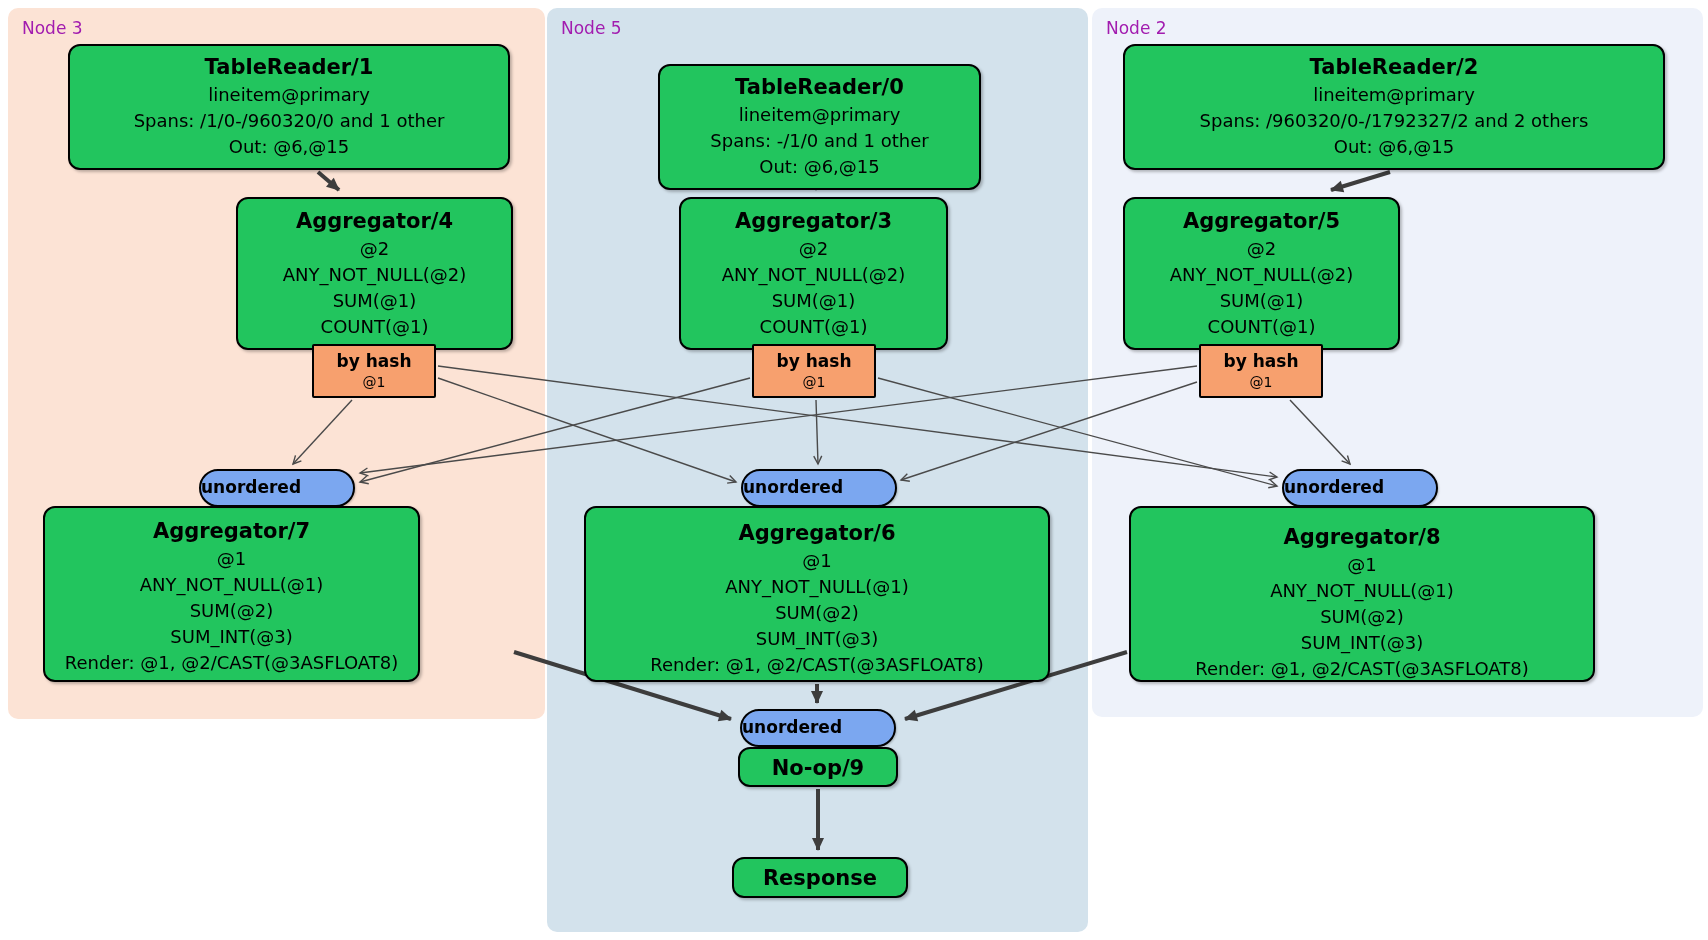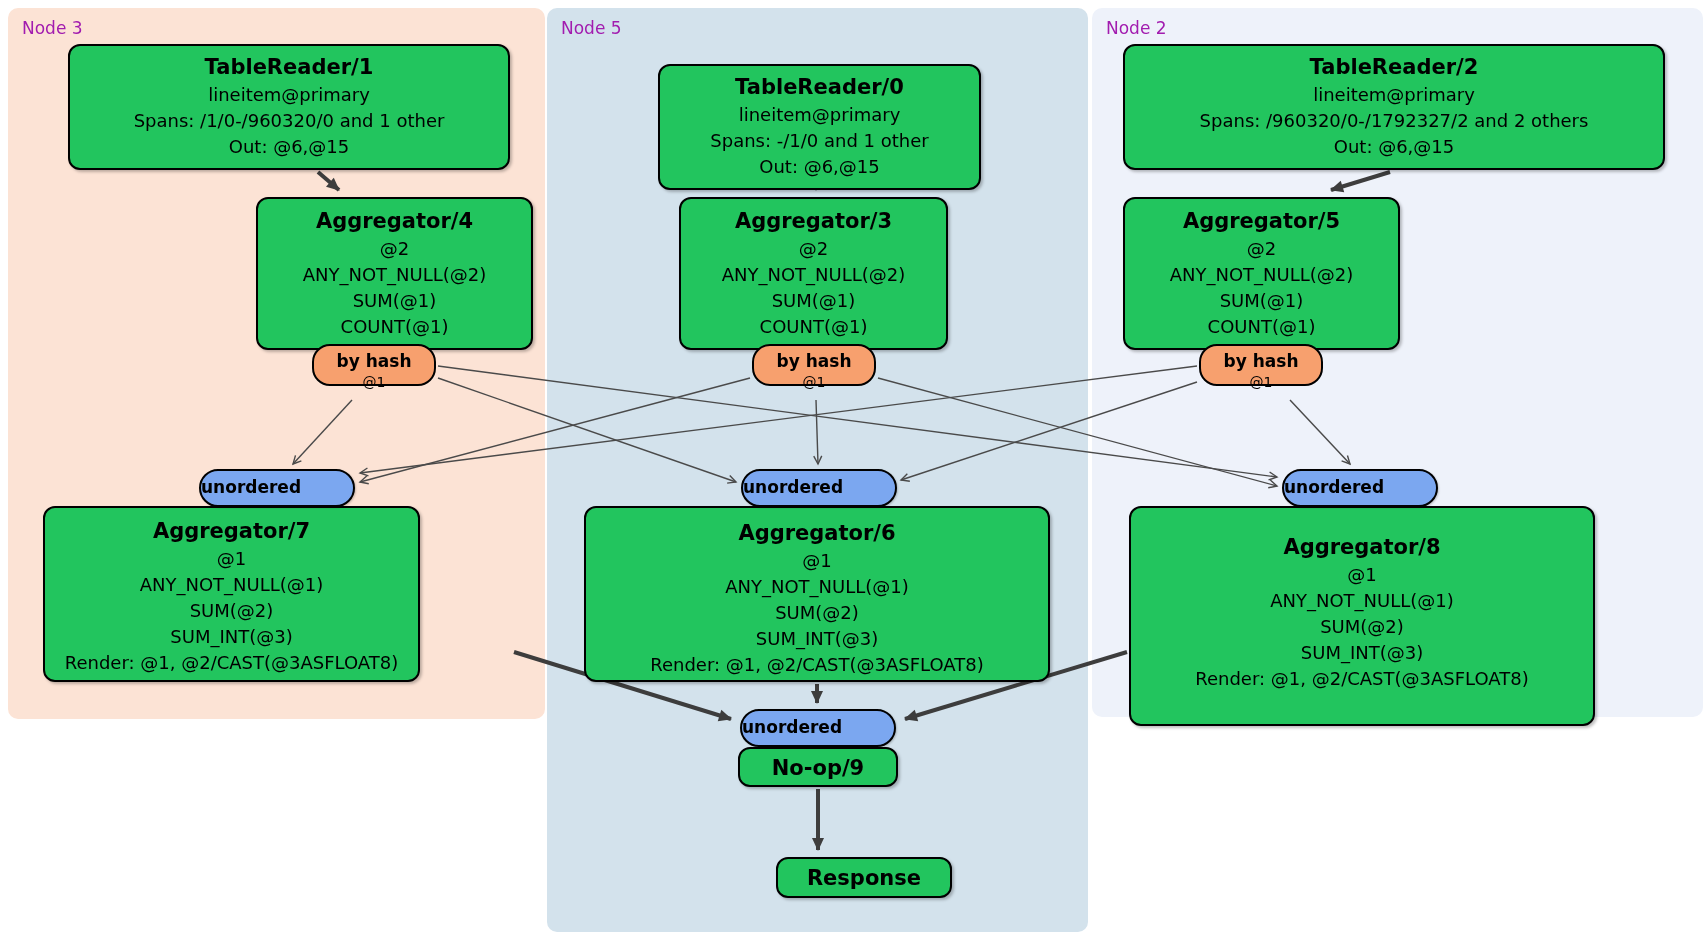--- a/index.html
+++ b/index.html
@@ -19,7 +19,7 @@
   #tr1{left:68px;top:44px;width:442px;height:126px;padding-top:6px;}
   #tr0{left:658px;top:44px;width:323px;height:126px;padding-top:6px;margin-top:20px;}
   #tr2{left:1123px;top:44px;width:542px;height:126px;padding-top:6px;}
-  #agg4{left:236px;top:197px;width:277px;height:153px;padding-top:7px;margin-left:20px;}
+  #agg4{left:236px;top:197px;width:277px;height:153px;padding-top:7px;}
   #agg3{left:679px;top:197px;width:269px;height:153px;padding-top:7px;}
   #agg5{left:1123px;top:197px;width:277px;height:153px;padding-top:7px;}
   #agg7{left:43px;top:506px;width:377px;height:176px;padding-top:8px;}

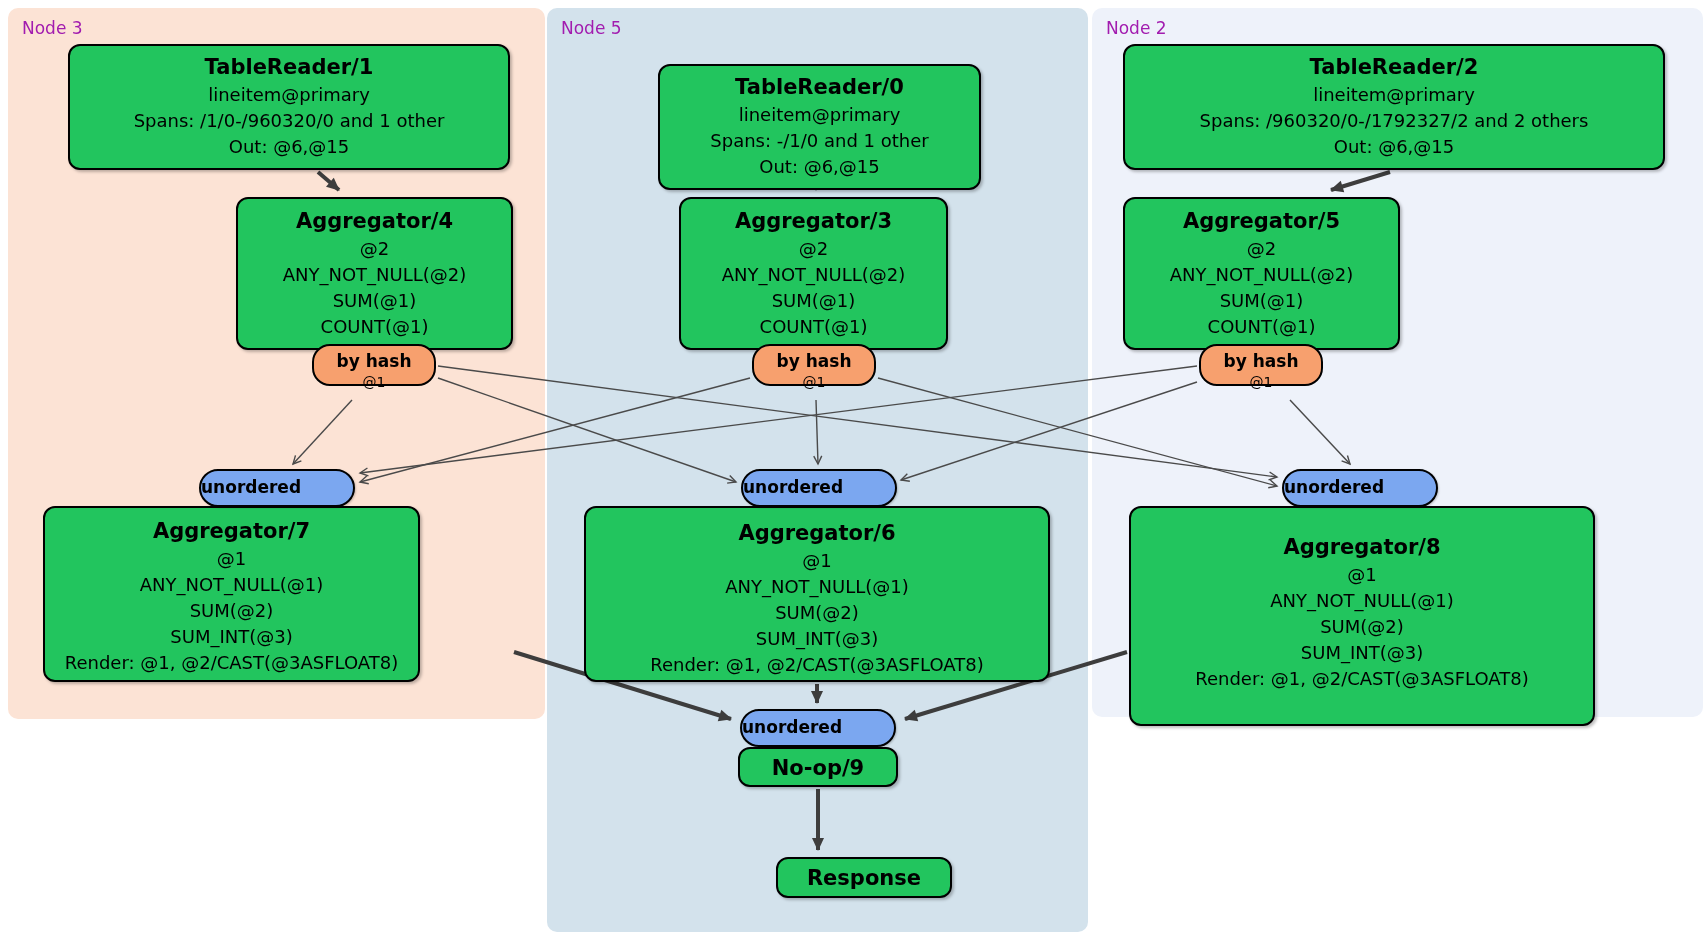--- a/index.html
+++ b/index.html
@@ -29,8 +29,8 @@
   #noop .box-title{line-height:38px;}
   #response{left:732px;top:857px;width:176px;height:41px;margin-left:44px;}
   #response .box-title{line-height:39px;}
-  .hash-pill{position:absolute;width:124px;height:42px;background:#f7a06e;border:2px solid #000;
-             border-radius:18px;box-sizing:border-box;text-align:center;z-index:3;top:344px;}
+  .hash-pill{position:absolute;width:124px;height:54px;background:#f7a06e;border:2px solid #000;
+             border-radius:2px;box-sizing:border-box;text-align:center;z-index:3;top:344px;}
   #hashA{left:312px;} #hashB{left:752px;} #hashC{left:1199px;}
   .hash-label{font-weight:bold;font-size:17px;line-height:26px;margin-top:2px;}
   .hash-sub{font-size:14px;line-height:16px;}

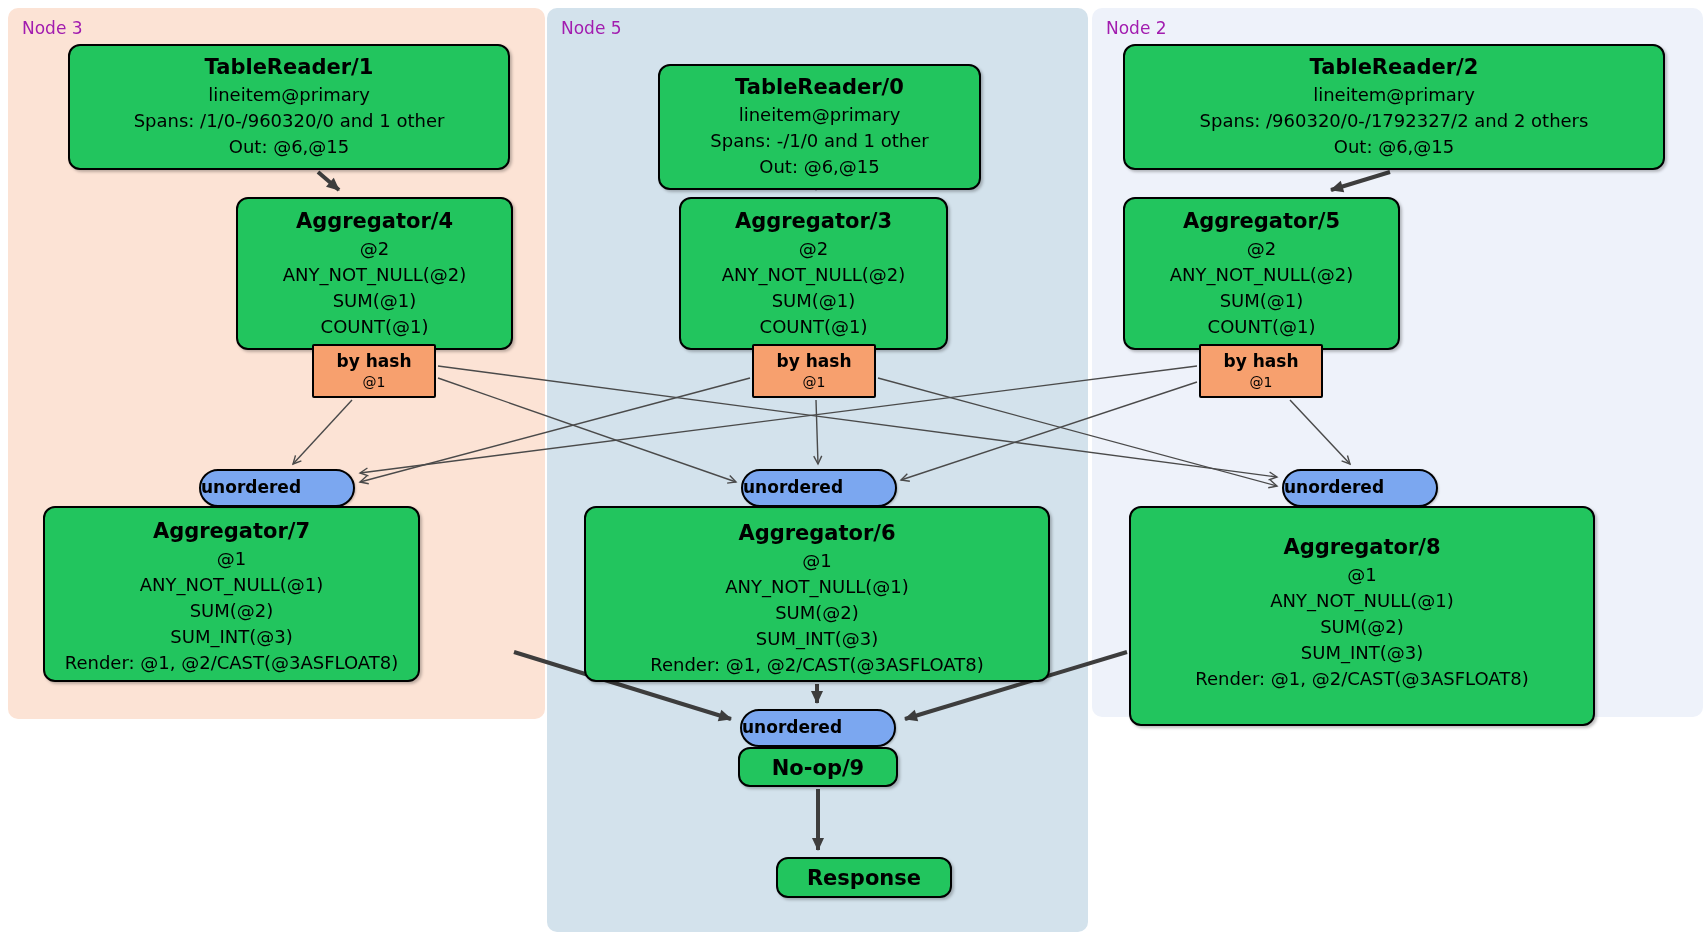--- a/index.html
+++ b/index.html
@@ -24,7 +24,7 @@
   #agg5{left:1123px;top:197px;width:277px;height:153px;padding-top:7px;}
   #agg7{left:43px;top:506px;width:377px;height:176px;padding-top:8px;}
   #agg6{left:584px;top:506px;width:466px;height:176px;padding-top:10px;}
-  #agg8{left:1129px;top:506px;width:466px;height:220px;padding-top:24px;}
+  #agg8{left:1129px;top:506px;width:466px;height:176px;padding-top:14px;}
   #noop{left:738px;top:747px;width:160px;height:40px;}
   #noop .box-title{line-height:38px;}
   #response{left:732px;top:857px;width:176px;height:41px;margin-left:44px;}

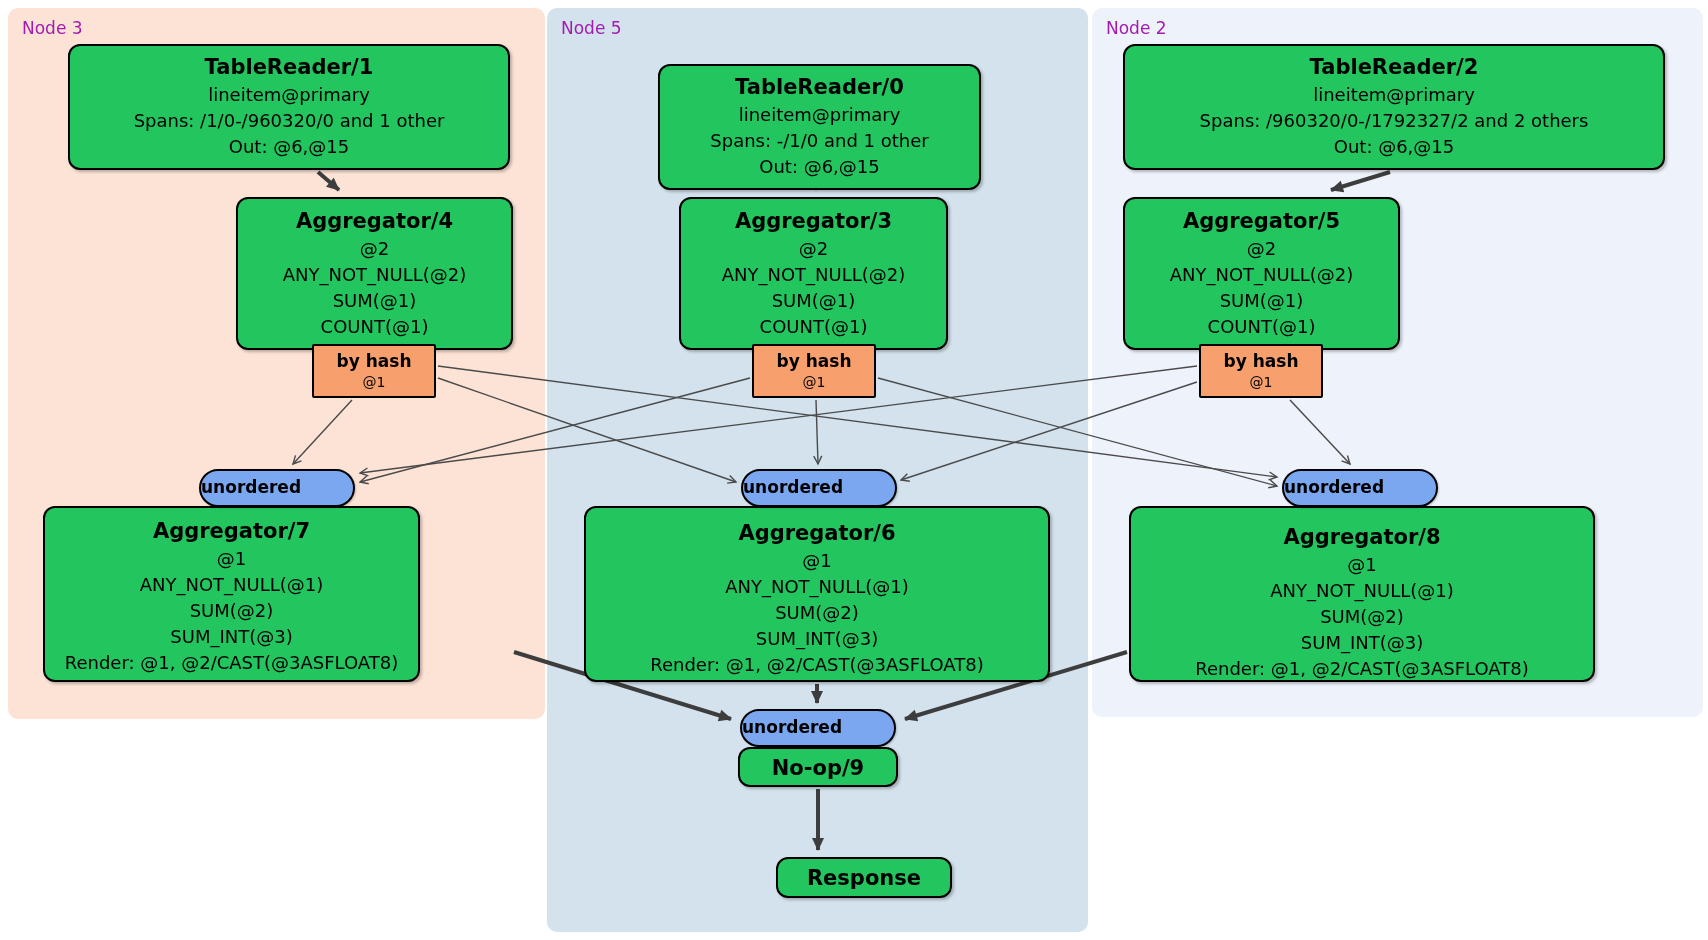--- a/index.html
+++ b/index.html
@@ -27,7 +27,7 @@
   #agg8{left:1129px;top:506px;width:466px;height:176px;padding-top:14px;}
   #noop{left:738px;top:747px;width:160px;height:40px;}
   #noop .box-title{line-height:38px;}
-  #response{left:732px;top:857px;width:176px;height:41px;margin-left:44px;}
+  #response{left:732px;top:857px;width:176px;height:41px;}
   #response .box-title{line-height:39px;}
   .hash-pill{position:absolute;width:124px;height:54px;background:#f7a06e;border:2px solid #000;
              border-radius:2px;box-sizing:border-box;text-align:center;z-index:3;top:344px;}

